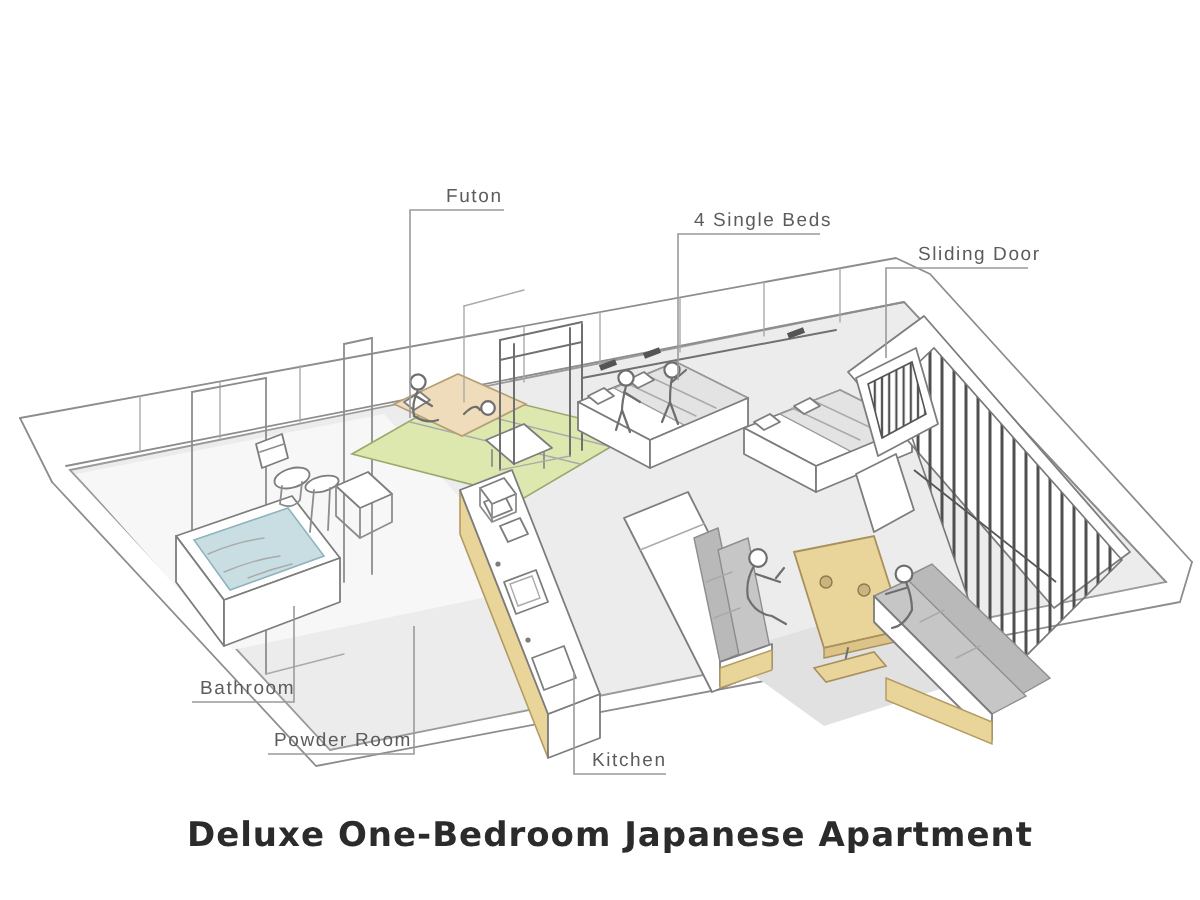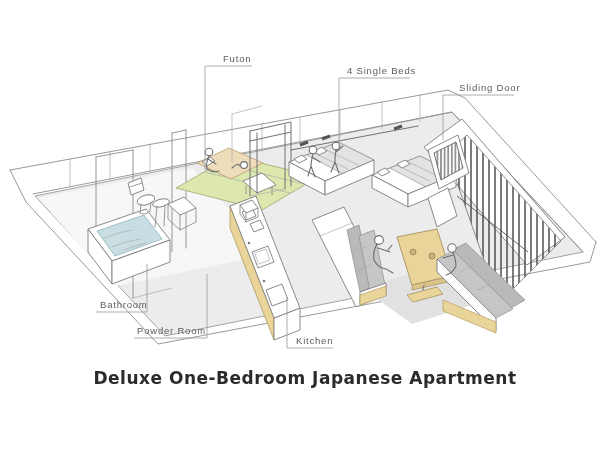--- a/index.html
+++ b/index.html
@@ -4,7 +4,7 @@
 <style>
   html,body{margin:0;padding:0;background:#ffffff;}
   .frame{position:relative;width:600px;height:404px;background:#ffffff;overflow:hidden;
-         font-family:"Liberation Sans", sans-serif;}
+         font-family:"Liberation Sans", sans-serif;margin-top:39px;}
   svg{display:block;}
   .sk{fill:none;stroke:#8d8d8d;stroke-width:0.9;stroke-linecap:round;stroke-linejoin:round;}
   .skD{fill:none;stroke:#707070;stroke-width:1;stroke-linecap:round;stroke-linejoin:round;}

